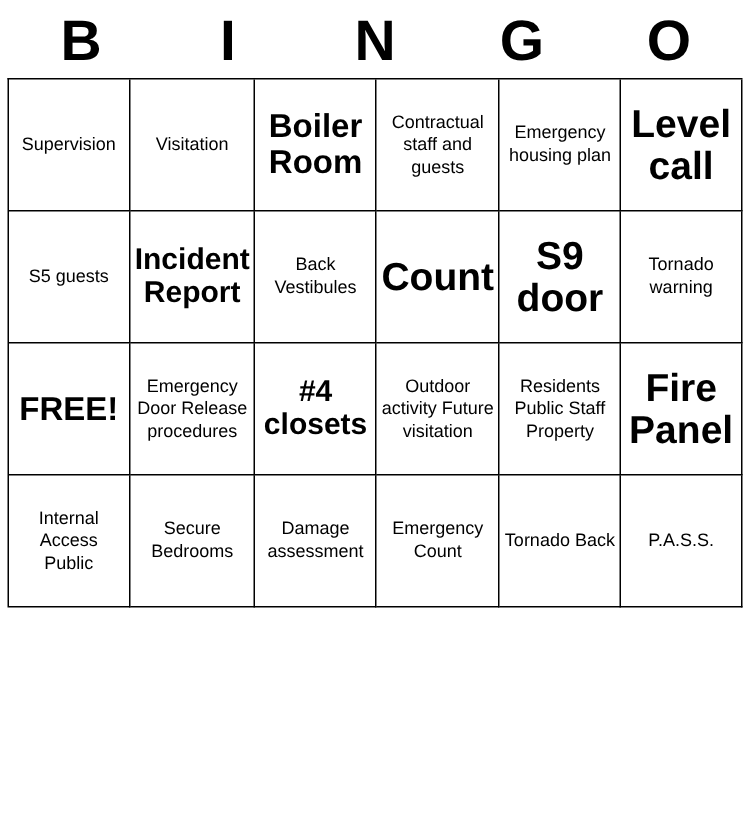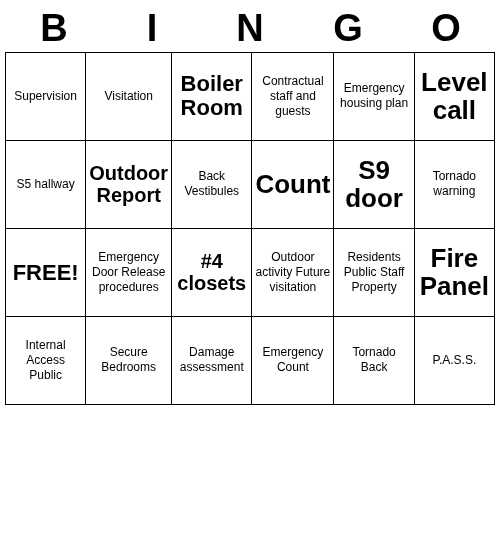--- a/index.html
+++ b/index.html
@@ -87,7 +87,7 @@
       <div class="bingo-cell">Contractual staff and guests</div>
       <div class="bingo-cell">Emergency housing plan</div>
       <div class="bingo-cell large-text">Level call</div>
-      <div class="bingo-cell">S5 hallway</div>
+      <div class="bingo-cell">S5 guests</div>
       <div class="bingo-cell medium-text">Outdoor Report</div>
       <div class="bingo-cell">Back Vestibules</div>
       <div class="bingo-cell large-text">Count</div>

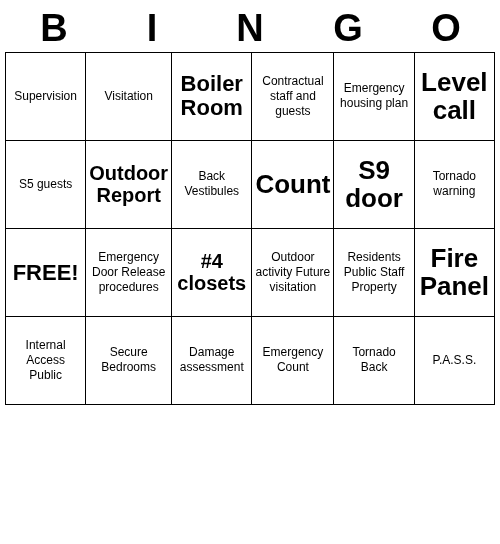--- a/index.html
+++ b/index.html
@@ -88,7 +88,7 @@
       <div class="bingo-cell">Emergency housing plan</div>
       <div class="bingo-cell large-text">Level call</div>
       <div class="bingo-cell">S5 guests</div>
-      <div class="bingo-cell medium-text">Outdoor Report</div>
+      <div class="bingo-cell medium-text">Incident Report</div>
       <div class="bingo-cell">Back Vestibules</div>
       <div class="bingo-cell large-text">Count</div>
       <div class="bingo-cell large-text">S9 door</div>

